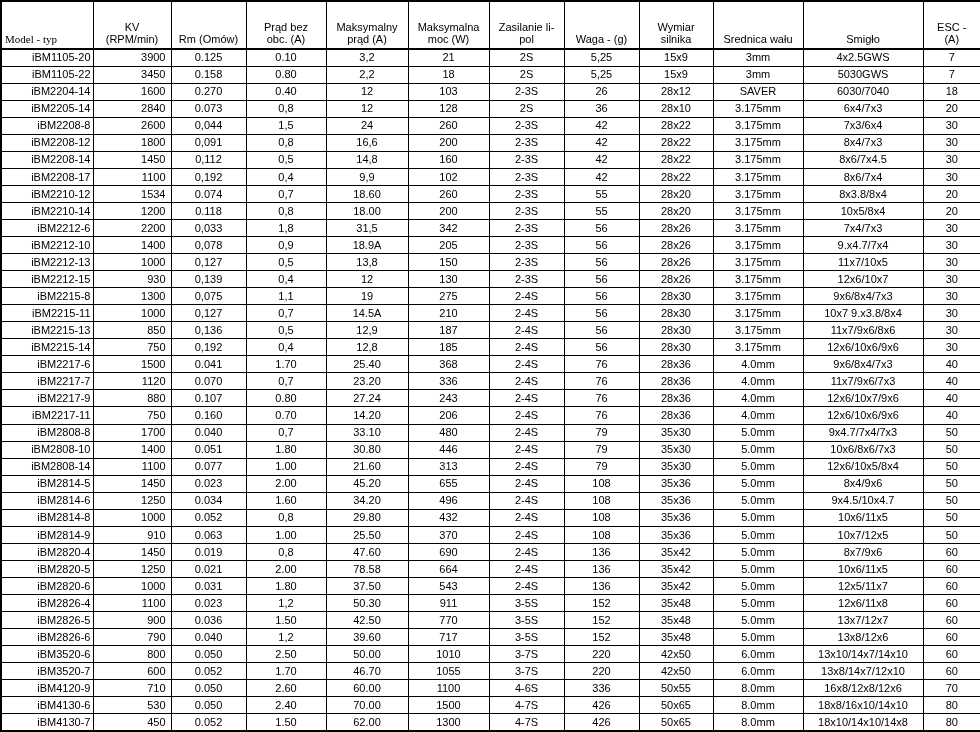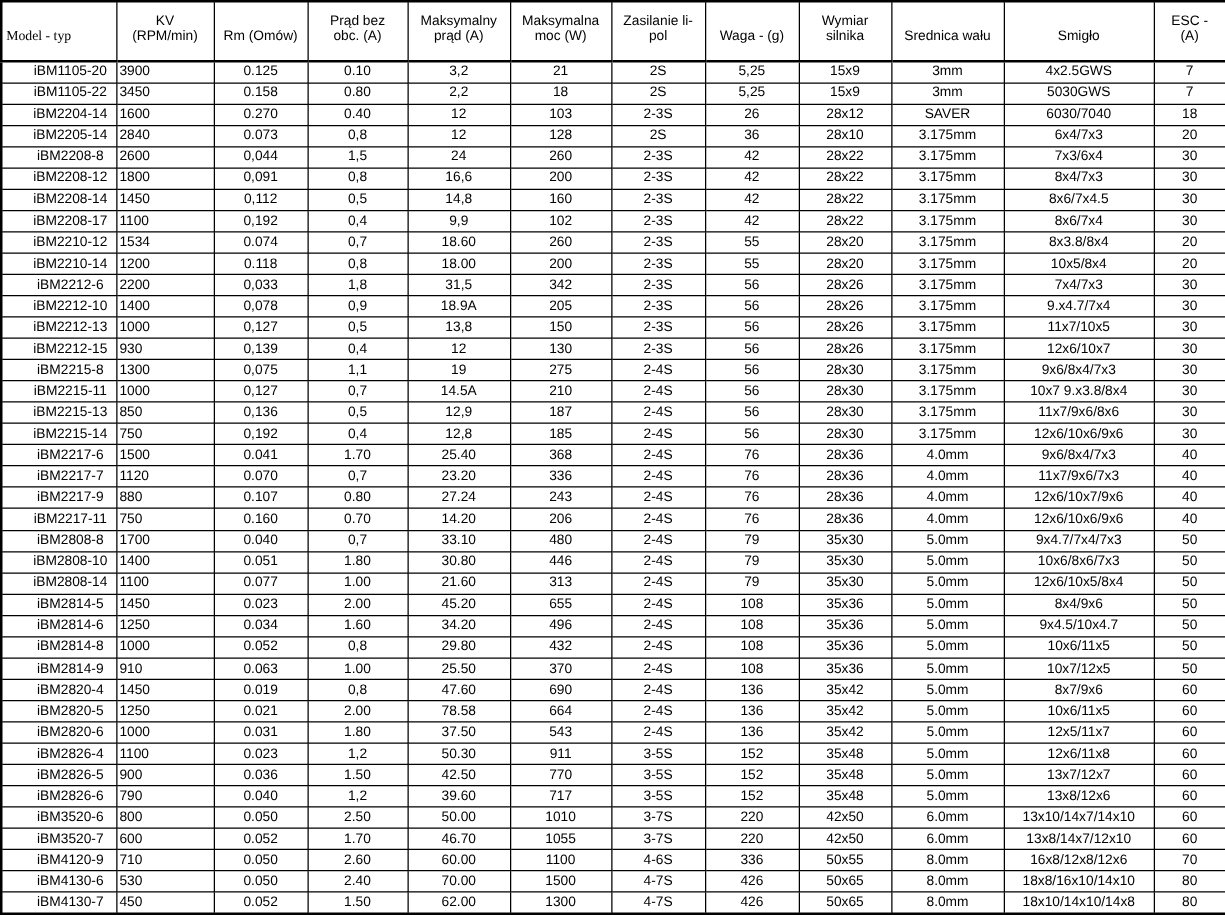--- a/index.html
+++ b/index.html
@@ -42,7 +42,7 @@
     text-align: center;
     white-space: pre-line;
     border-bottom: 2px solid #000000;
-    padding-bottom: 12px;
+    padding-bottom: 2px;
     margin-left: 32px;
   }
   table.spec-table th:first-child {

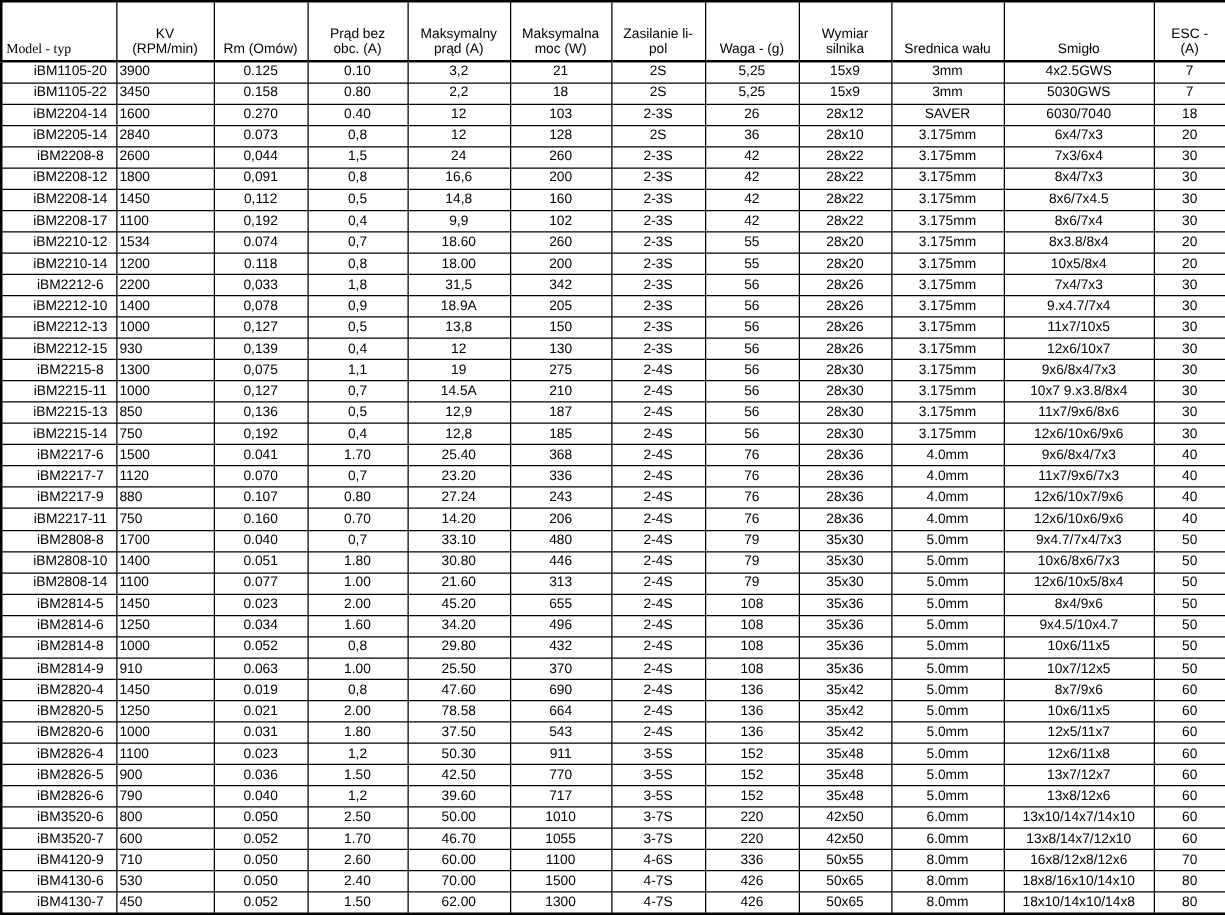--- a/index.html
+++ b/index.html
@@ -59,7 +59,7 @@
     vertical-align: middle;
   }
   table.spec-table td:first-child {
-    text-align: center;
+    text-align: right;
     padding-left: 20px;
   }
   table.spec-table td:nth-child(2) {

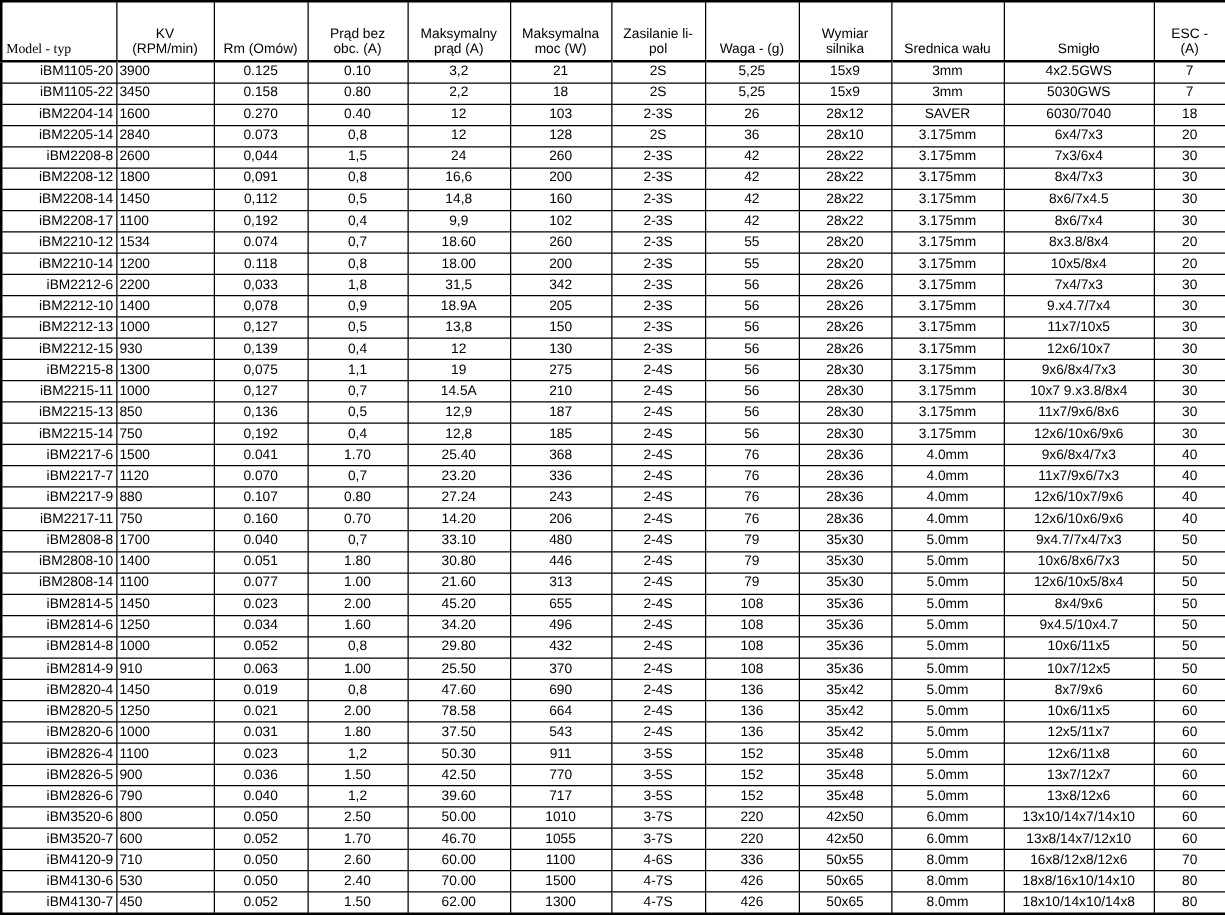--- a/index.html
+++ b/index.html
@@ -63,7 +63,7 @@
     padding-left: 20px;
   }
   table.spec-table td:nth-child(2) {
-    text-align: left;
+    text-align: right;
     padding-right: 5px;
   }
 </style>

